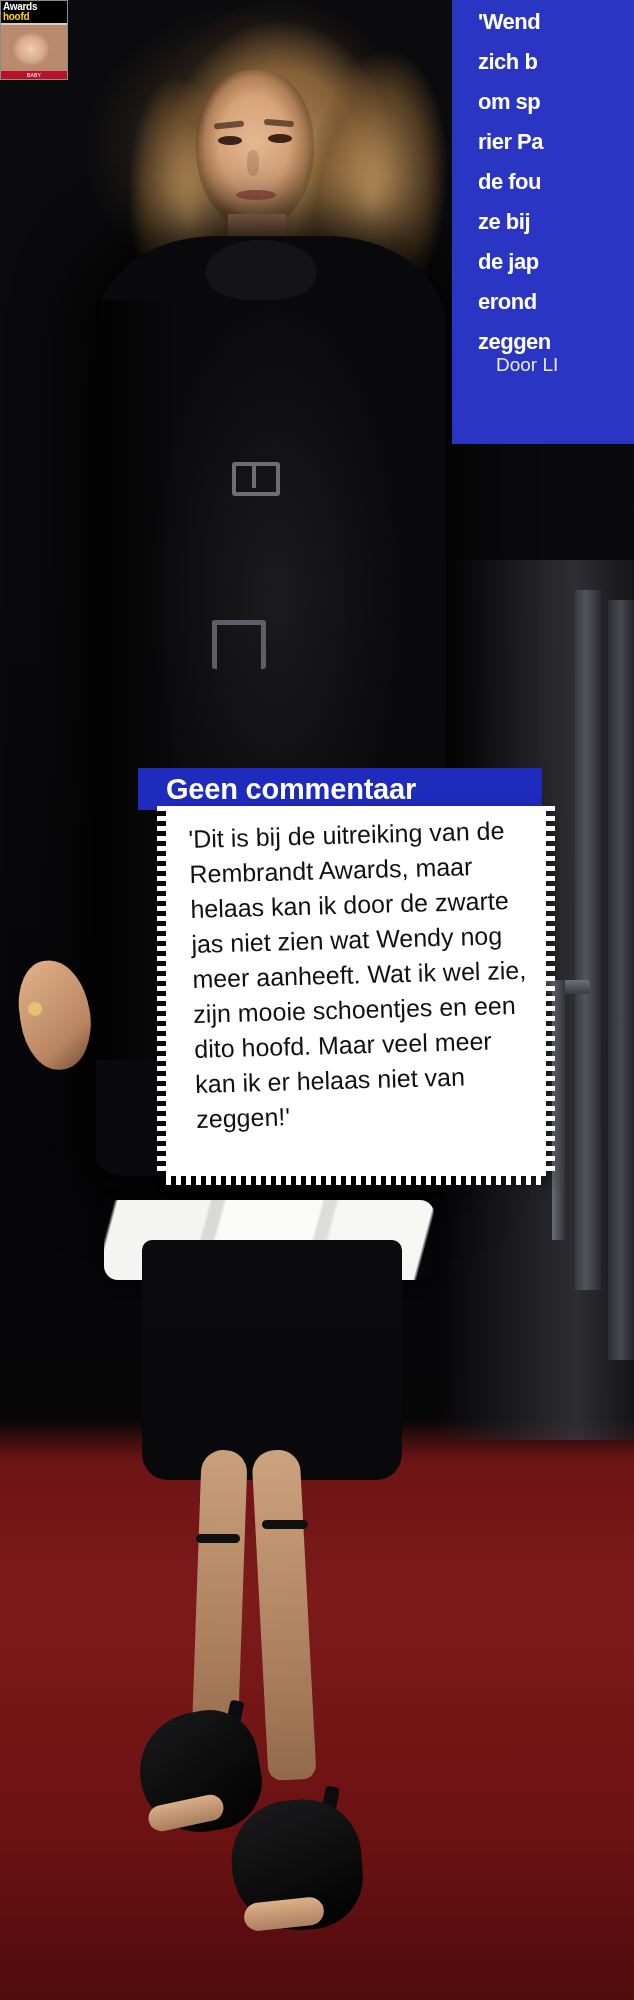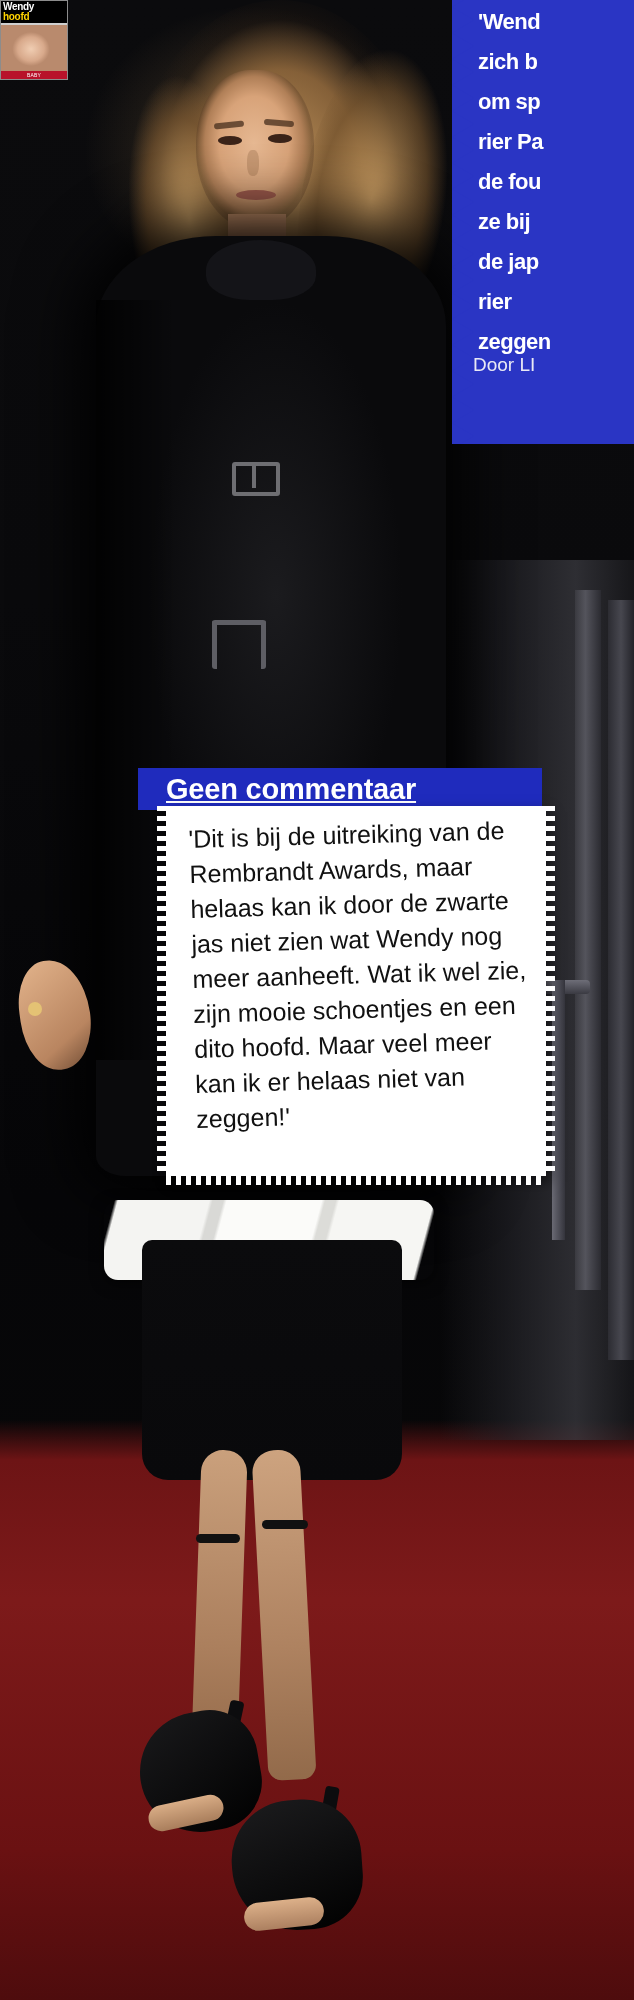--- a/index.html
+++ b/index.html
@@ -369,7 +369,7 @@
 
   <div class="inset">
     <div class="inset-banner">
-      <div>Wendy</div>
+      <div>Awards</div>
       <div class="l2">hoofd</div>
     </div>
     <div class="inset-img"></div>

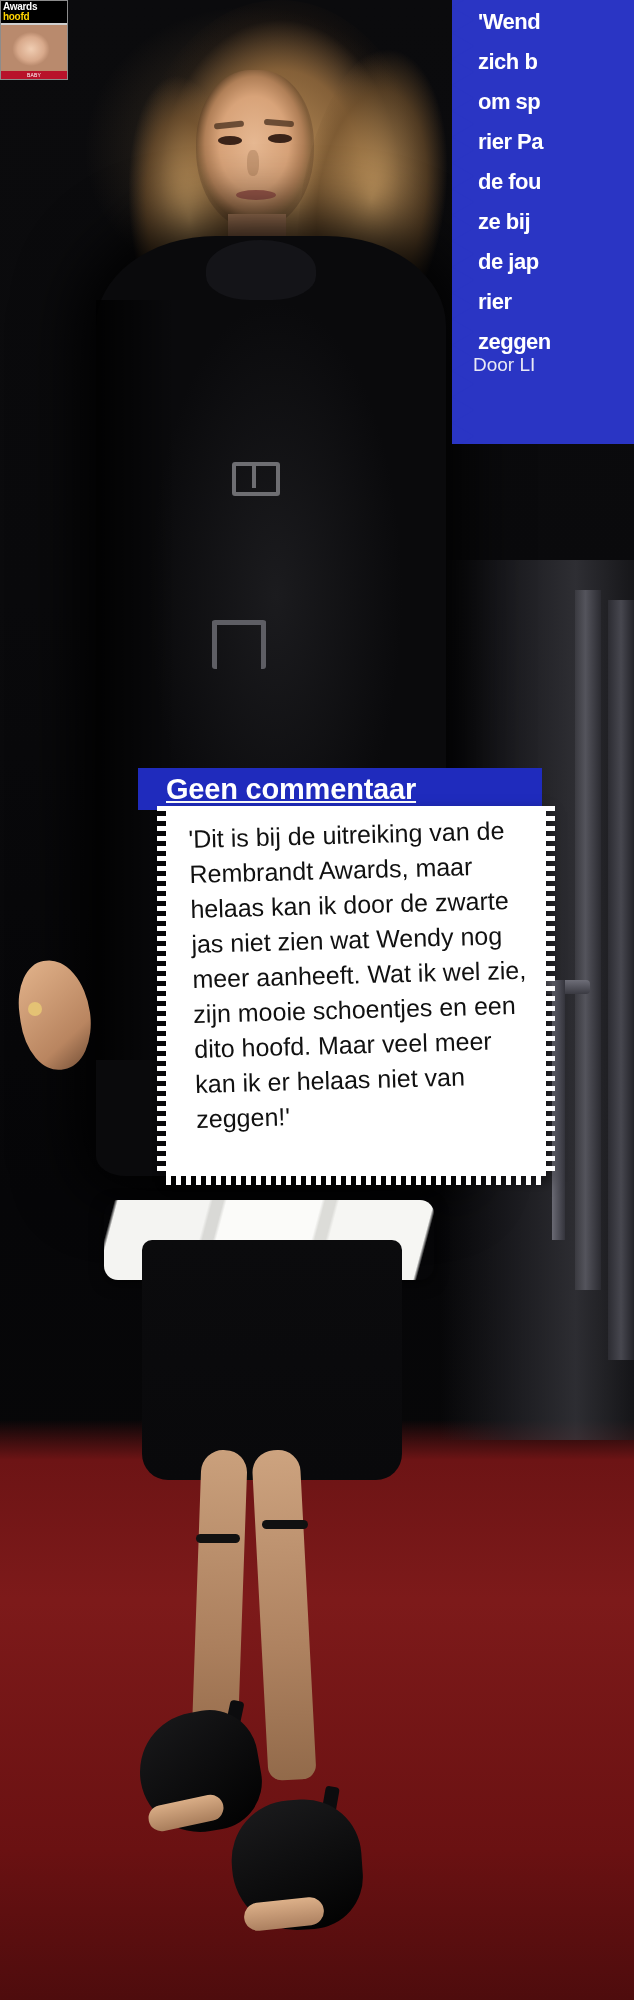--- a/index.html
+++ b/index.html
@@ -406,7 +406,7 @@
       <div>de fou</div>
       <div>ze bij</div>
       <div>de jap</div>
-      <div>rier</div>
+      <div>erond</div>
       <div>zeggen</div>
     </div>
     <div class="byline">Door LI</div>

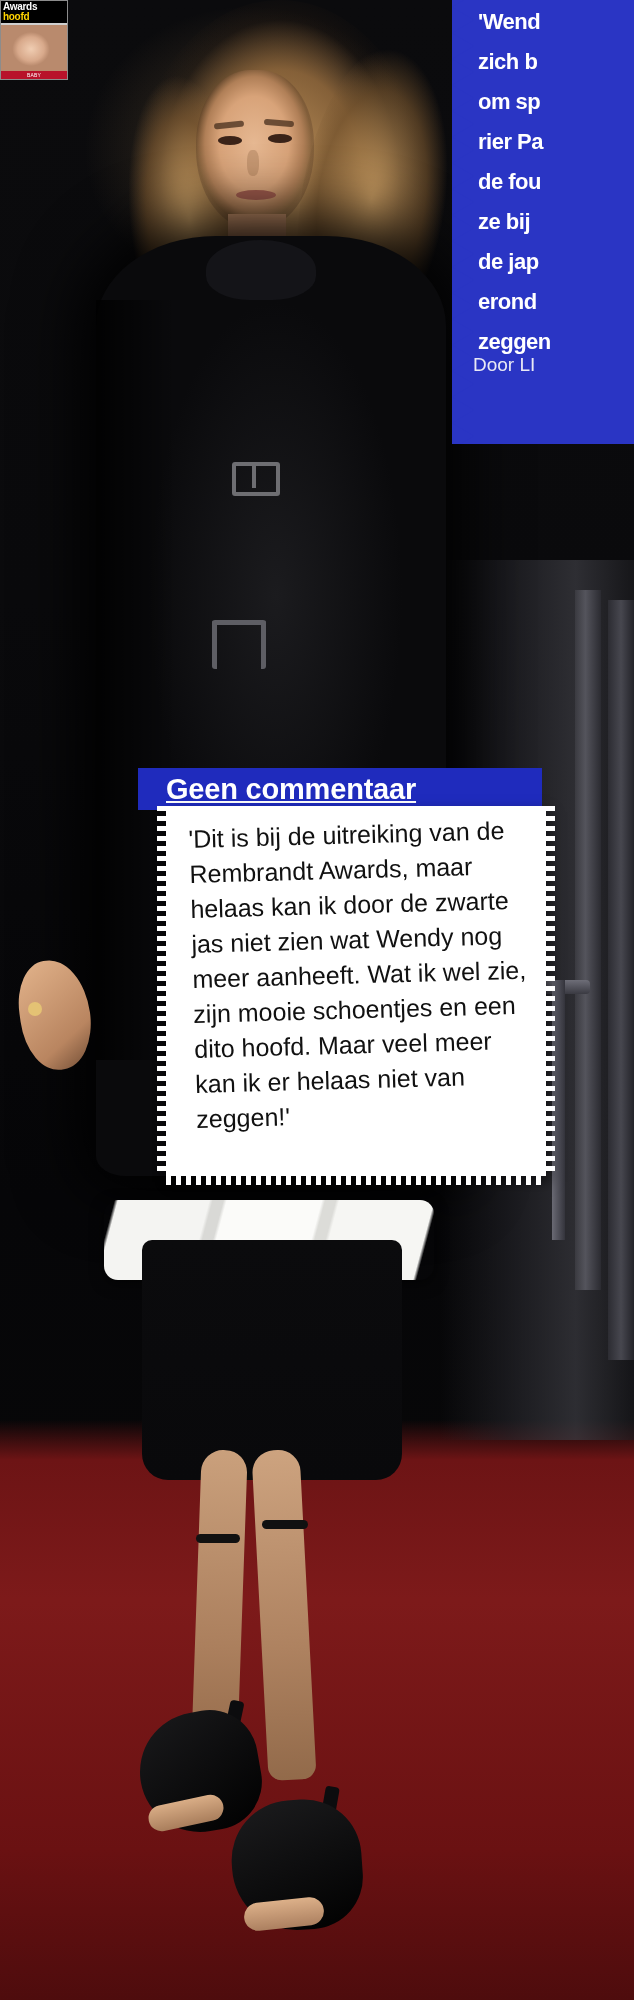--- a/index.html
+++ b/index.html
@@ -262,7 +262,7 @@
   }
   .byline {
     position: absolute;
-    left: 21px; top: 360px;
+    left: 44px; top: 360px;
     color: #e9e9f5;
     font-size: 19px;
   }

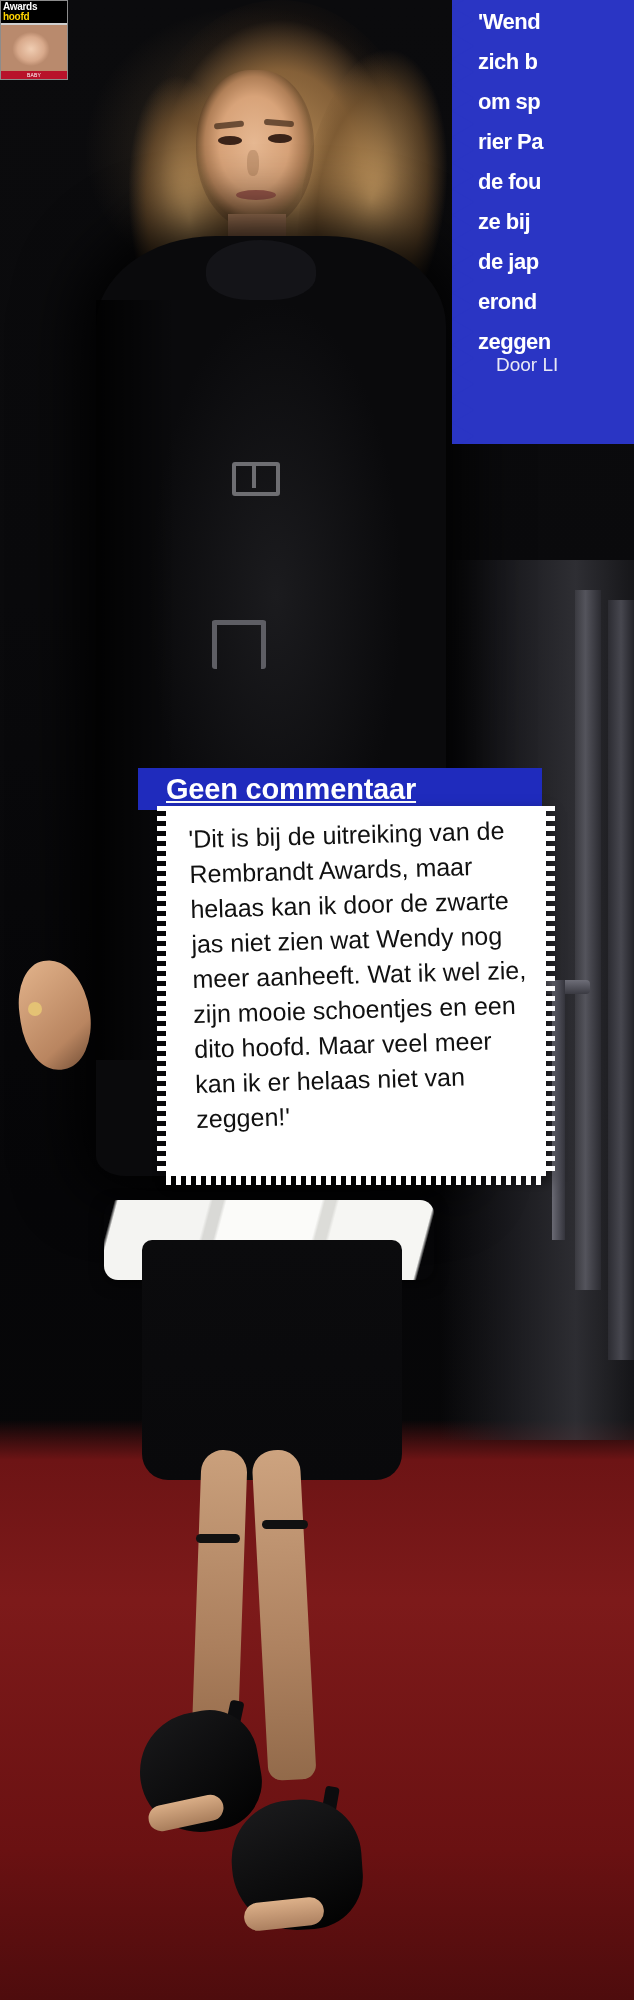--- a/index.html
+++ b/index.html
@@ -282,7 +282,6 @@
     font-weight: bold;
     font-size: 29px;
     letter-spacing: -0.2px;
-    text-decoration: underline;
   }
   .quote-box {
     position: absolute;

